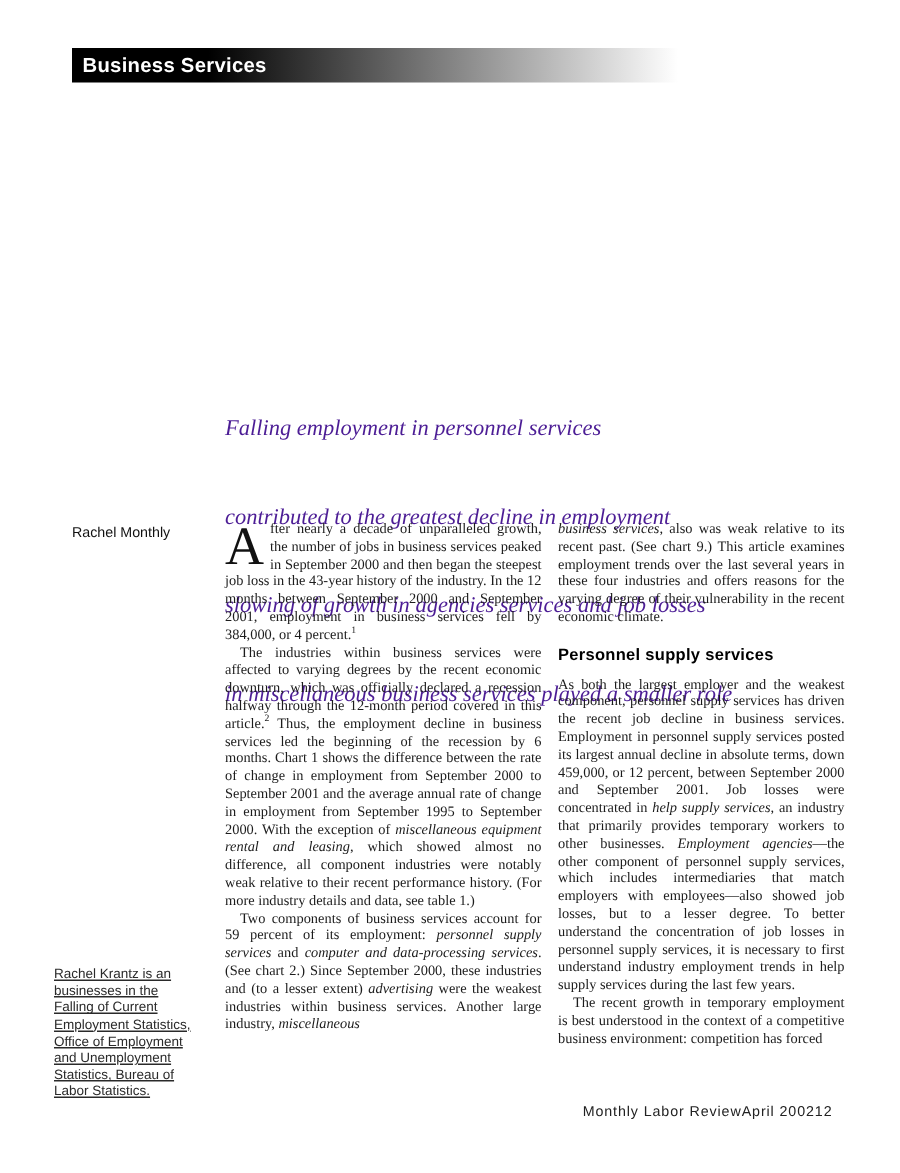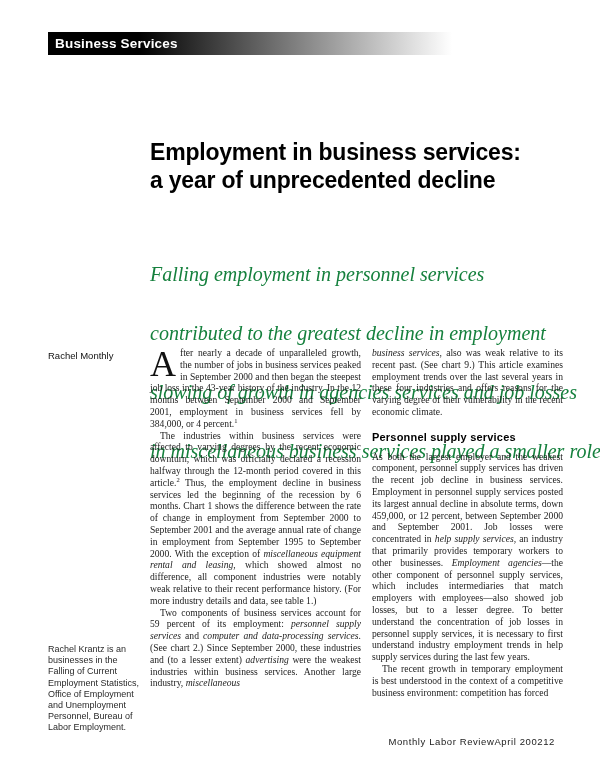--- a/index.html
+++ b/index.html
@@ -130,7 +130,7 @@
     <span class="banner-label">Business Services</span>
   </div>
 
-  <h1 class="title"><span>Employment in business services:</span><br><span>a year of unprecedented decline</span></h1>
+  <h1 class="title"><br><span>a year of unprecedented decline</span></h1>
 
   <div class="abstract">
     <div>Falling employment in personnel services</div>

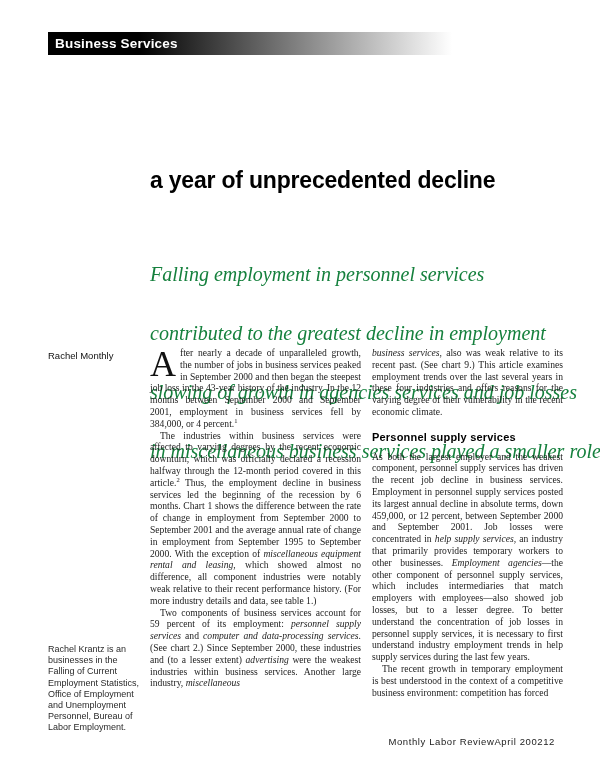--- a/index.html
+++ b/index.html
@@ -130,7 +130,7 @@
     <span class="banner-label">Business Services</span>
   </div>
 
-  <h1 class="title"><br><span>a year of unprecedented decline</span></h1>
+  <h1 class="title"><br></h1>
 
   <div class="abstract">
     <div>Falling employment in personnel services</div>

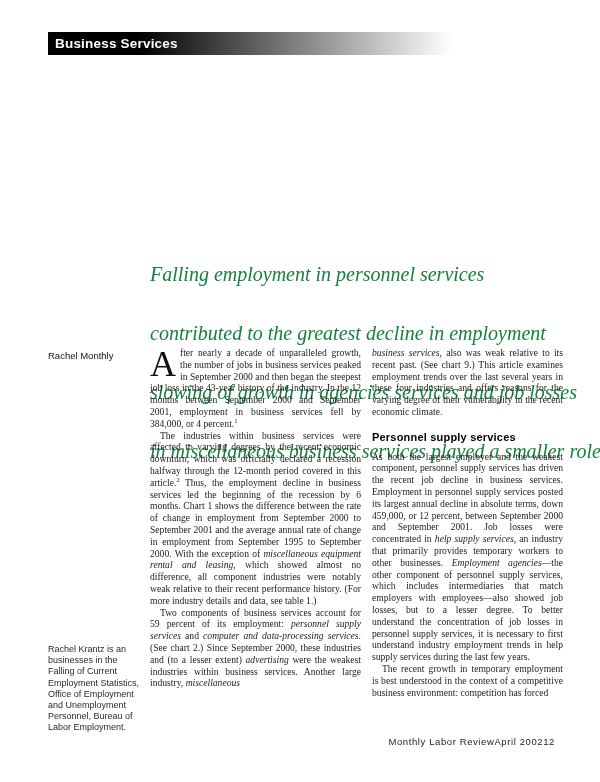--- a/index.html
+++ b/index.html
@@ -47,11 +47,11 @@
 
   
   .abstract {
-    position: absolute; left: 150px; top: 226px;
+    position: absolute; left: 150px; top: 238px;
     font-style: italic;
-    font-size: 20px;
+    font-size: 15px;
     line-height: 19.6px;
-    color: #15803d;
+    color: #4c1d95;
     white-space: pre;
   }
 

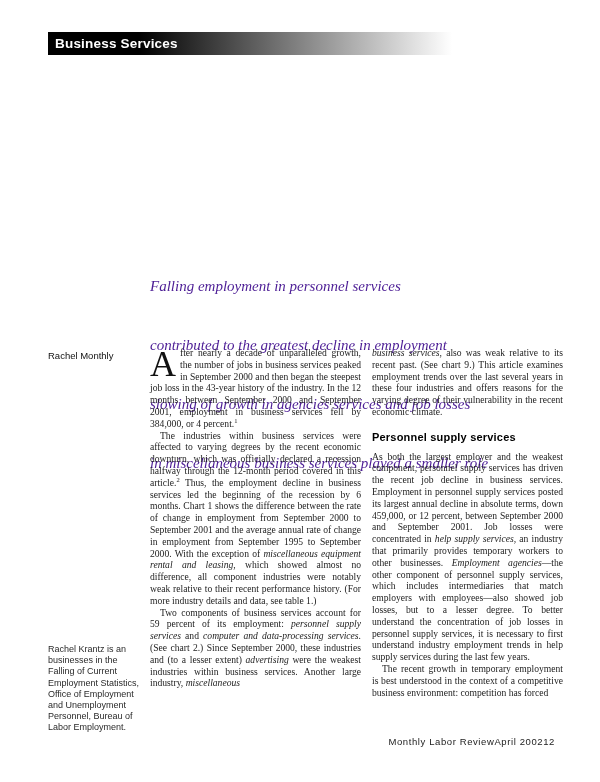--- a/index.html
+++ b/index.html
@@ -103,11 +103,12 @@
 
   
   .bio {
-    position: absolute; left: 48px; top: 644px;
+    position: absolute; left: 36px; top: 644px;
     font-family: "Liberation Sans", sans-serif;
     font-size: 9px;
     line-height: 11.2px;
     color: #2a2a2a;
+    text-decoration: underline;
   }
 
   

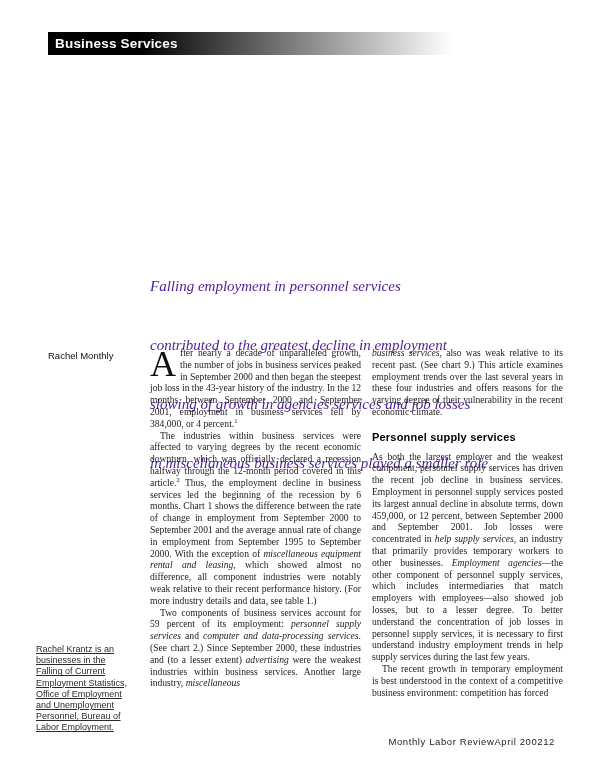--- a/index.html
+++ b/index.html
@@ -163,7 +163,7 @@
     <div>Employment Statistics,</div>
     <div>Office of Employment</div>
     <div>and Unemployment</div>
-    <div>Personnel, Bureau of</div>
+    <div>Statistics, Bureau of</div>
     <div>Labor Employment.</div>
   </div>
 

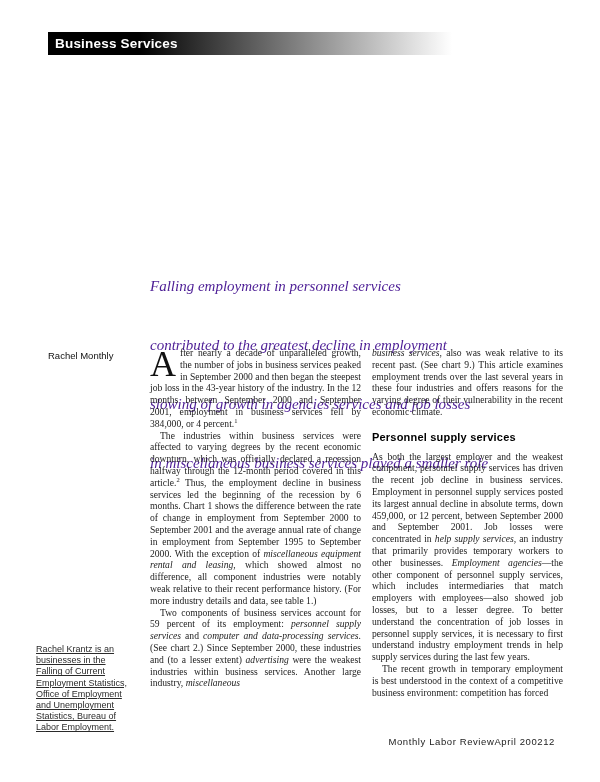--- a/index.html
+++ b/index.html
@@ -164,7 +164,7 @@
     <div>Office of Employment</div>
     <div>and Unemployment</div>
     <div>Statistics, Bureau of</div>
-    <div>Labor Employment.</div>
+    <div>Labor Statistics.</div>
   </div>
 
   <div class="footer">

